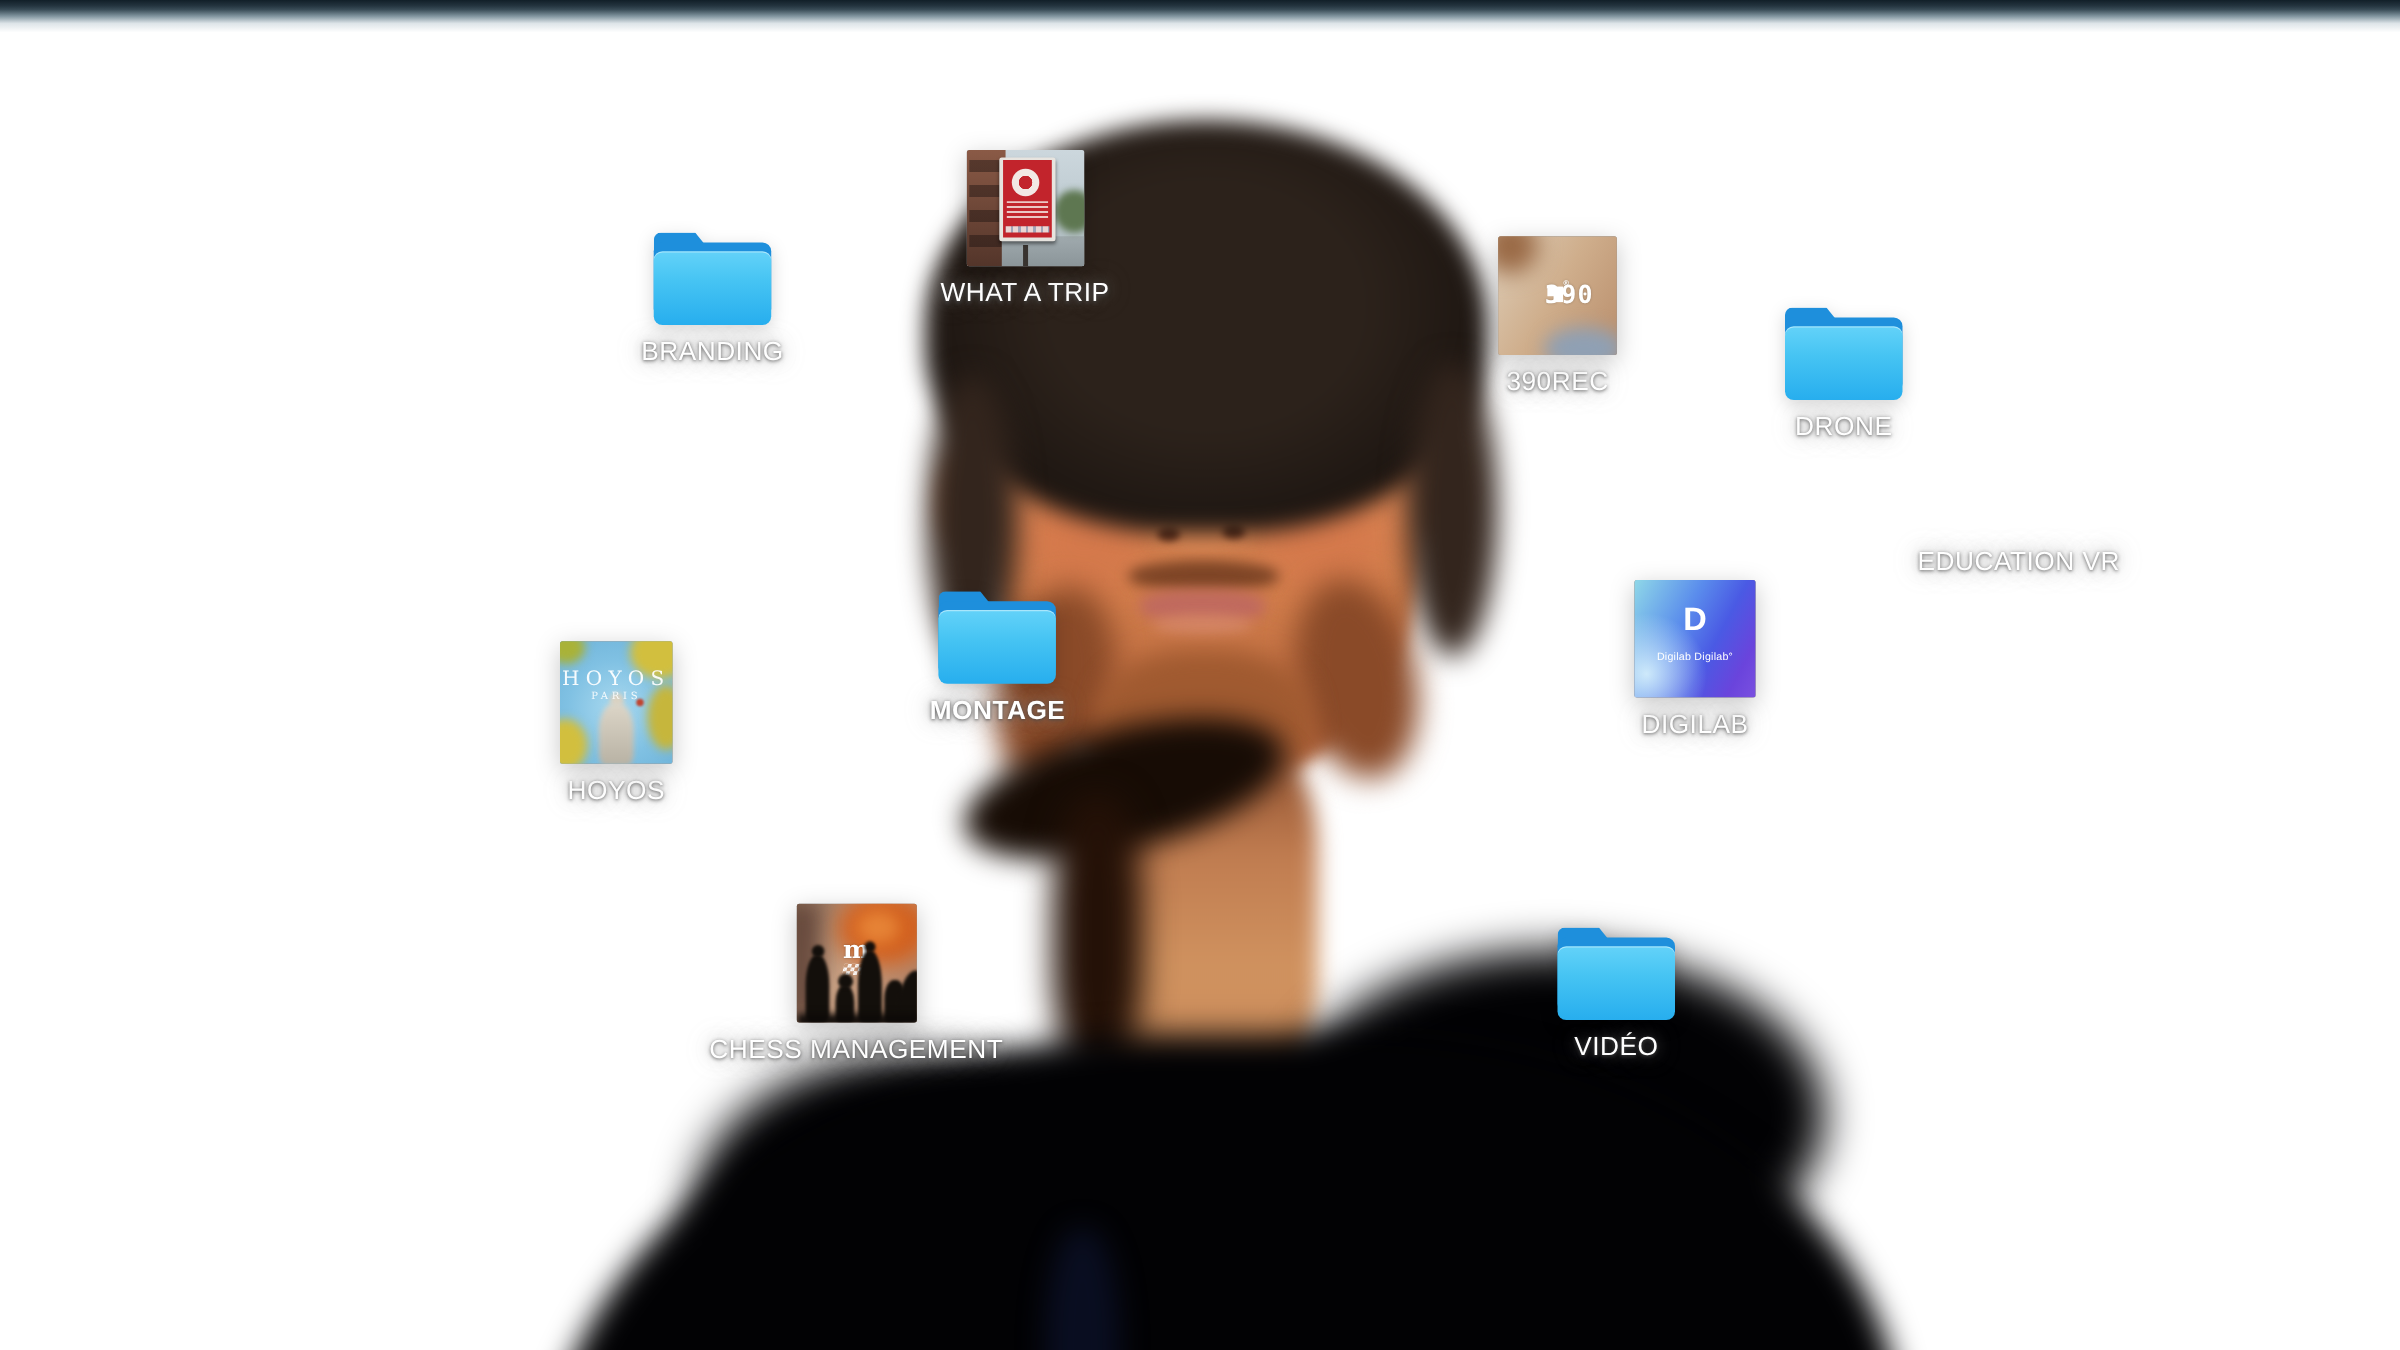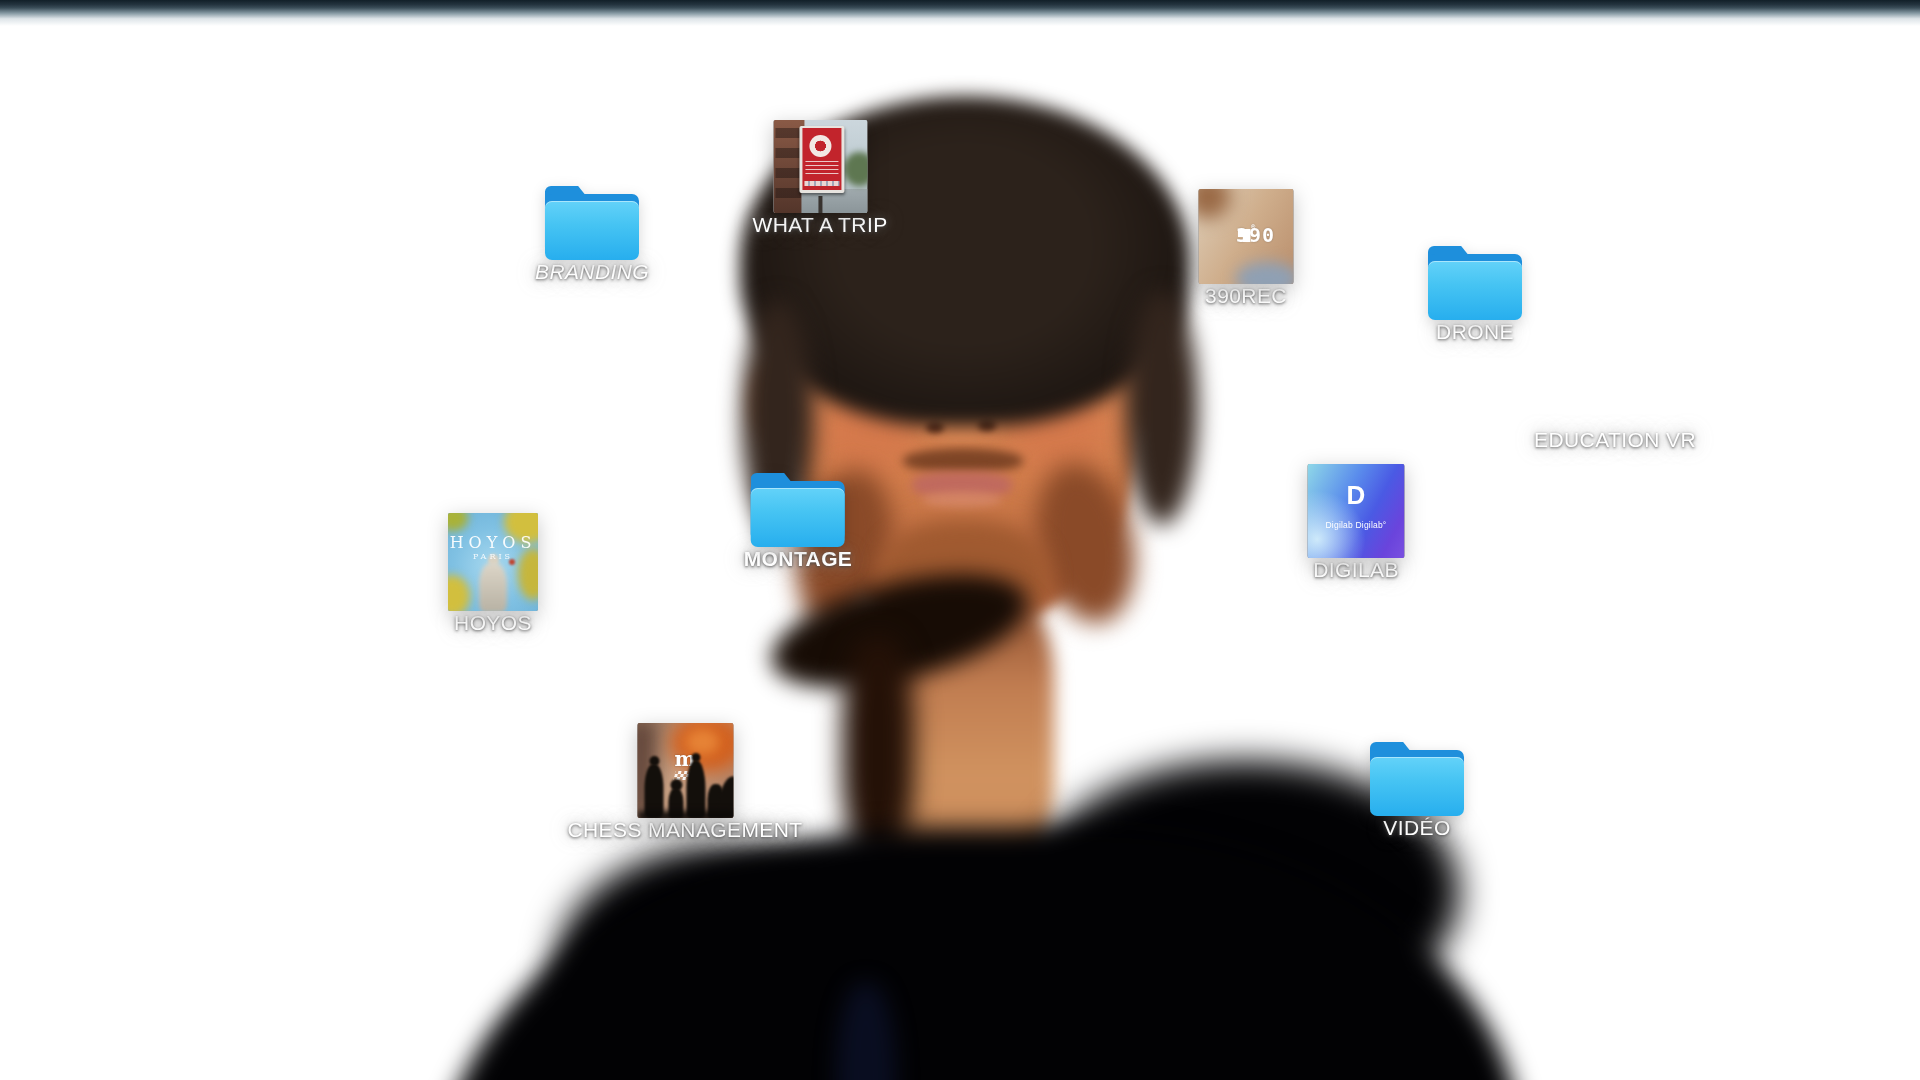--- a/index.html
+++ b/index.html
@@ -13,7 +13,7 @@
   
   .item{position:absolute;display:flex;flex-direction:column;align-items:center;
         transform:translateX(-50%);cursor:pointer;z-index:30;}
-  .item .label{margin-top:1px;font-size:21px;line-height:1;color:#fff;white-space:nowrap;
+  .item .label{margin-top:11px;font-size:21px;line-height:1;color:#fff;white-space:nowrap;
         letter-spacing:.4px;
         text-shadow:0 1px 3px rgba(70,70,70,.9),0 0 10px rgba(125,125,125,.6),0 0 22px rgba(150,150,150,.45);}
 

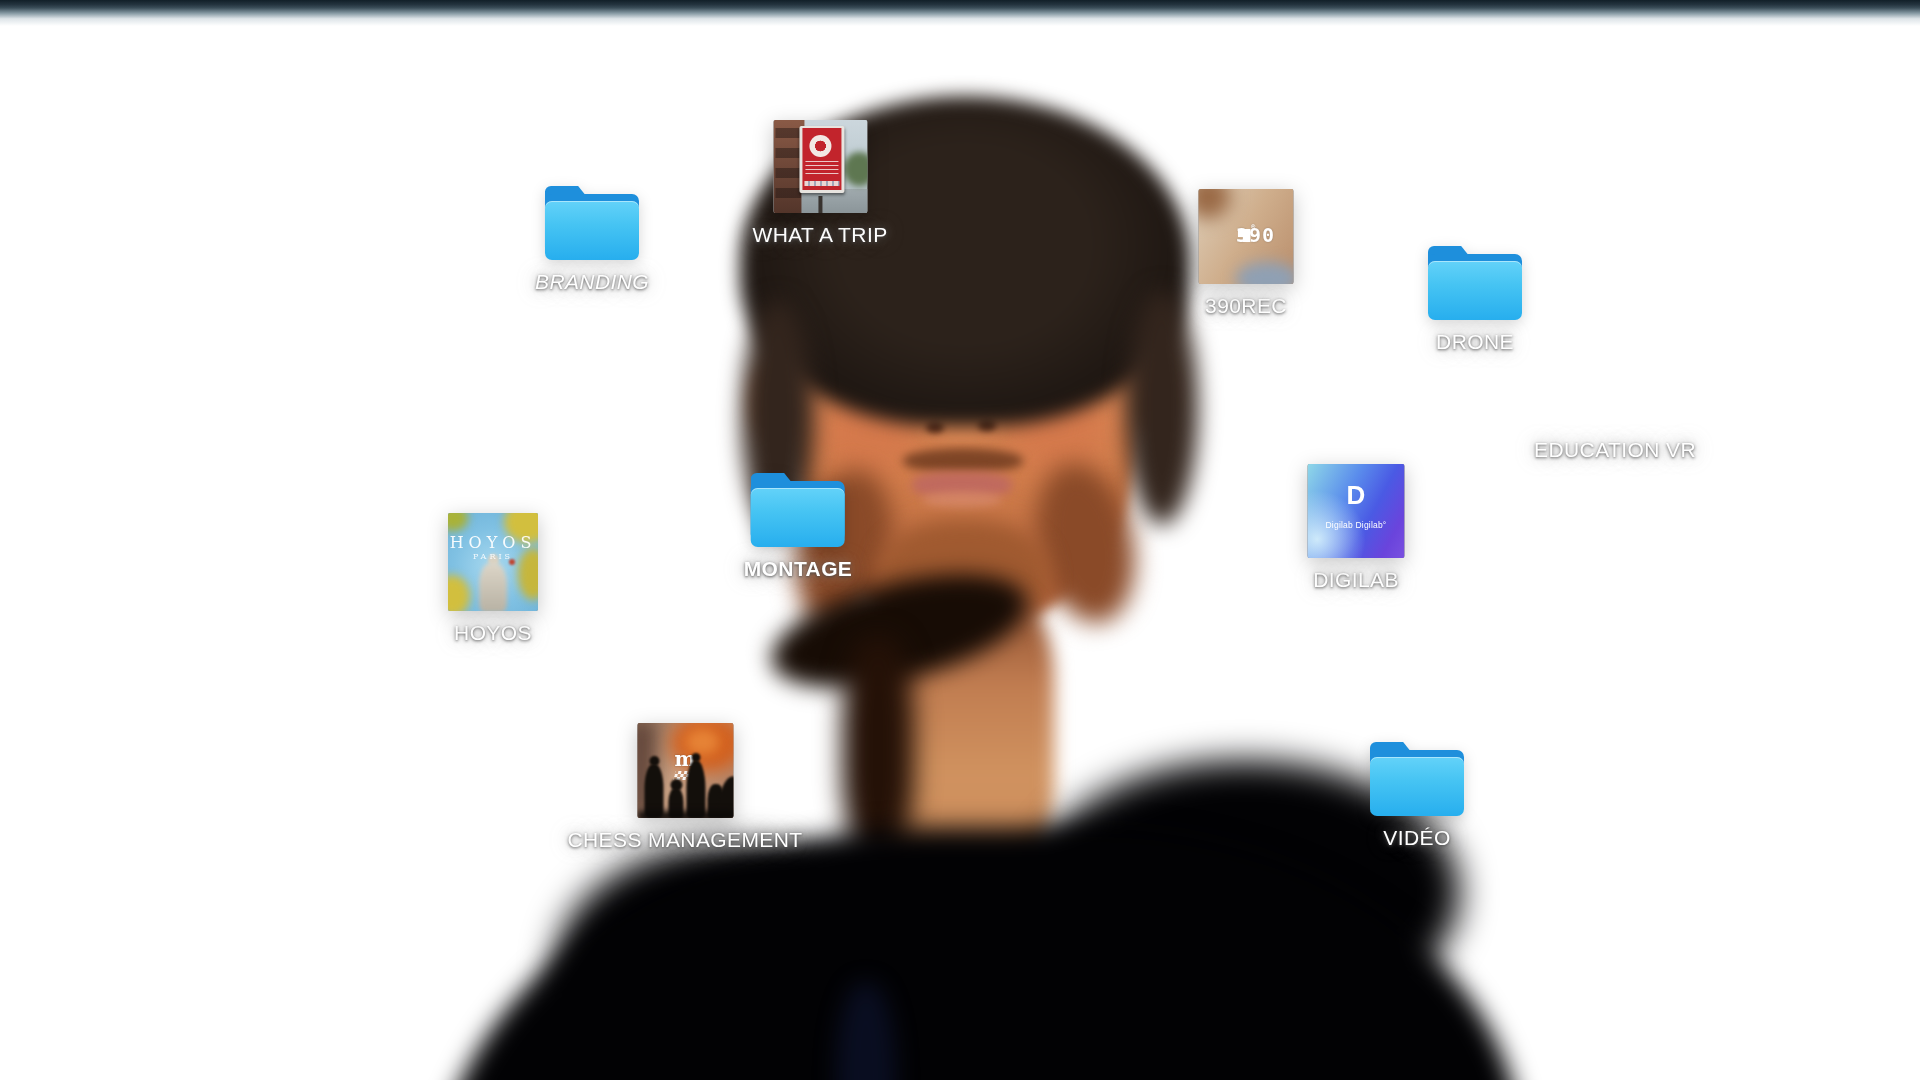--- a/index.html
+++ b/index.html
@@ -248,7 +248,7 @@
     <div class="label">WHAT A TRIP</div>
   </div>
 
-  <div class="item" style="left:592px;top:186px;font-style:italic;">
+  <div class="item" style="left:570px;top:186px;">
     <div class="folder">
       <div class="f-tab"></div>
         <div class="f-back"></div>

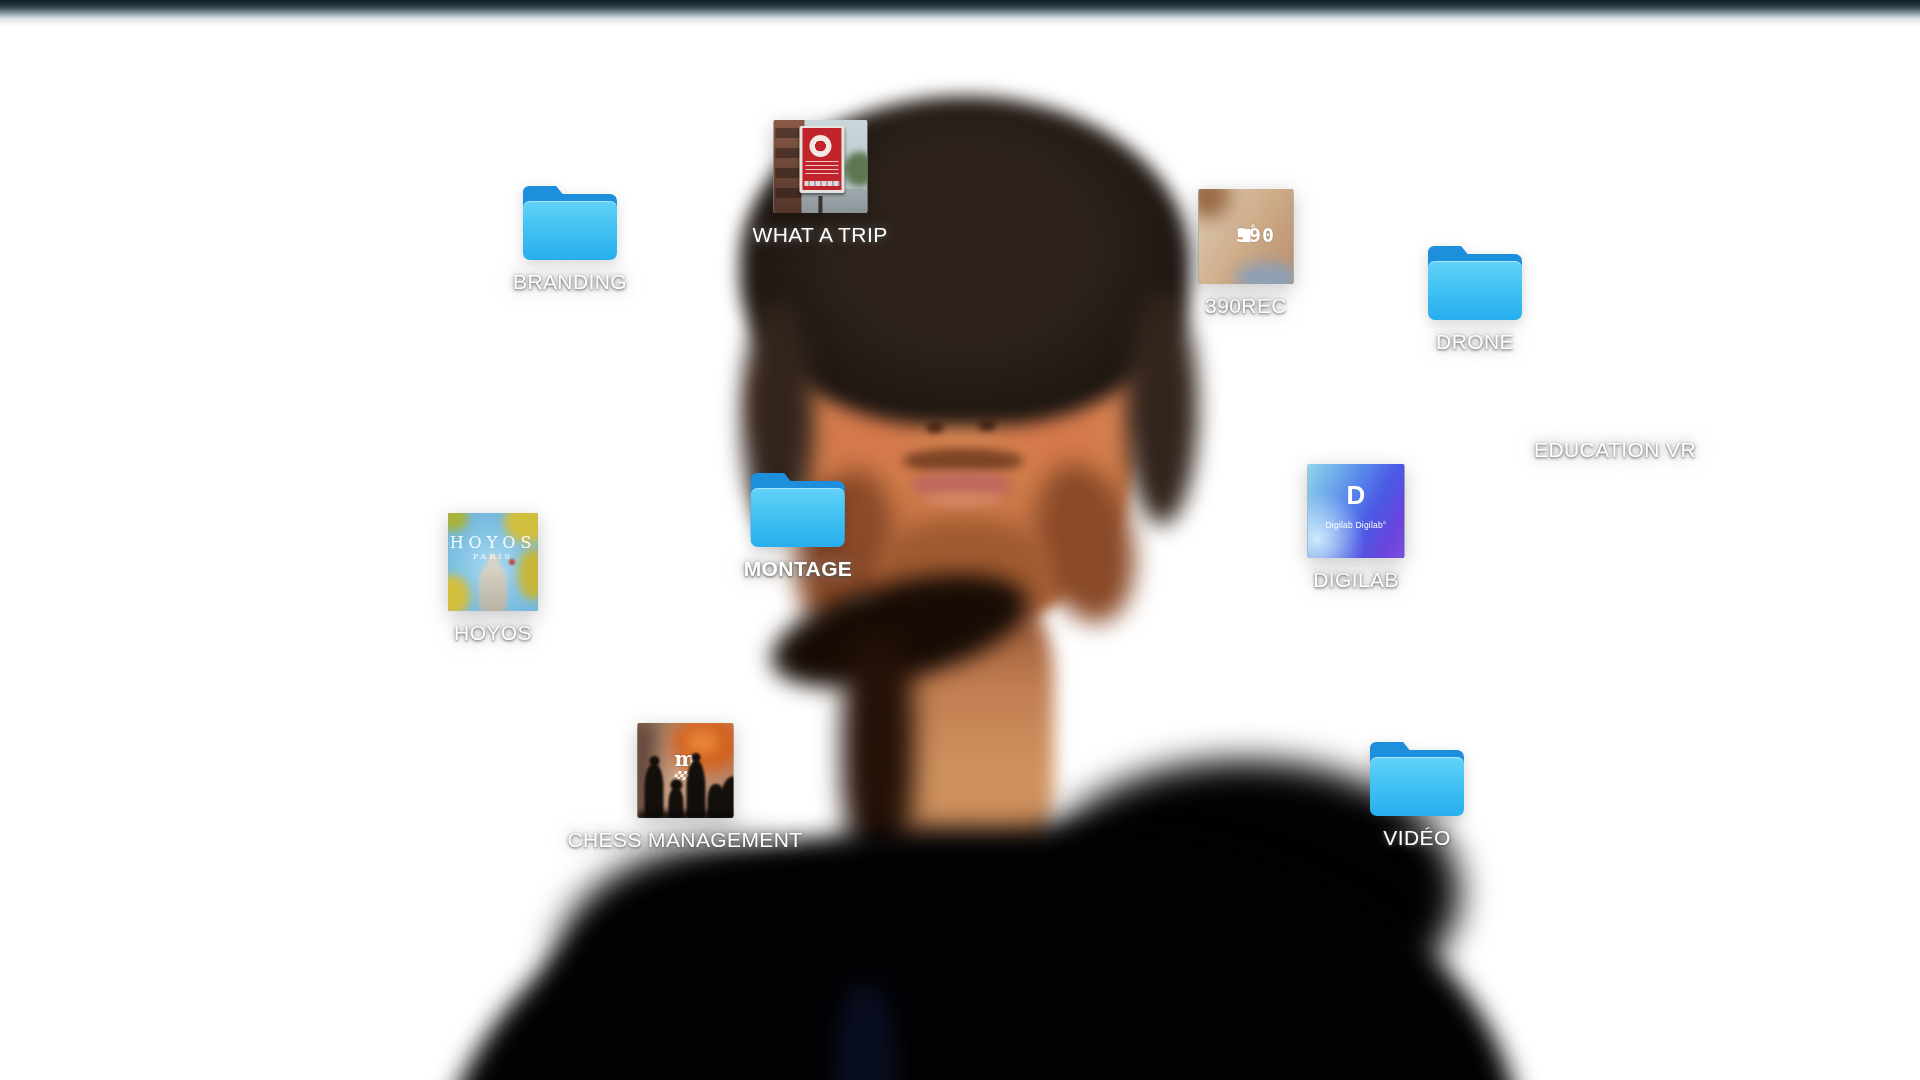--- a/index.html
+++ b/index.html
@@ -337,7 +337,7 @@
     <div class="label">CHESS MANAGEMENT</div>
   </div>
 
-  <div class="item" style="left:1417px;top:742px;">
+  <div class="item" style="left:1293px;top:742px;">
     <div class="folder">
       <div class="f-tab"></div>
         <div class="f-back"></div>

